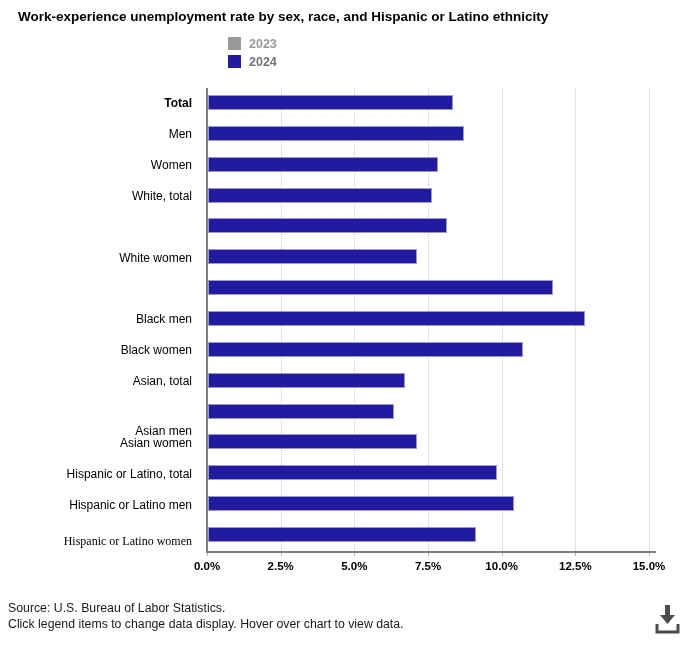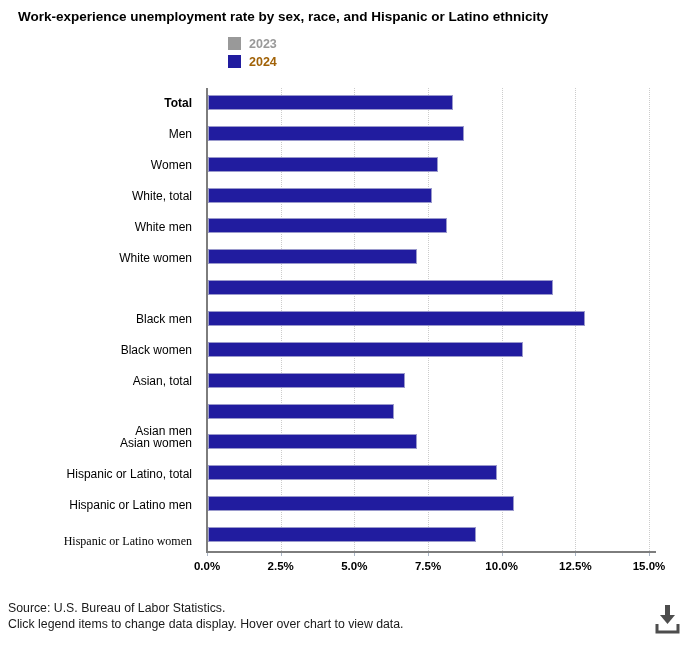--- a/index.html
+++ b/index.html
@@ -18,7 +18,7 @@
   .legend-swatch { width: 13px; height: 13px; display: inline-block; }
   .legend-label { margin-left: 8px; font-size: 12.5px; font-weight: 700; }
   .legend-item.inactive .legend-label { color: #999999; }
-  .legend-item.active .legend-label { color: #a16207; }
+  .legend-item.active .legend-label { color: #737373; }
 
   .plot-layer { position: absolute; left: 0; top: 0; width: 691px; height: 645px; }
 

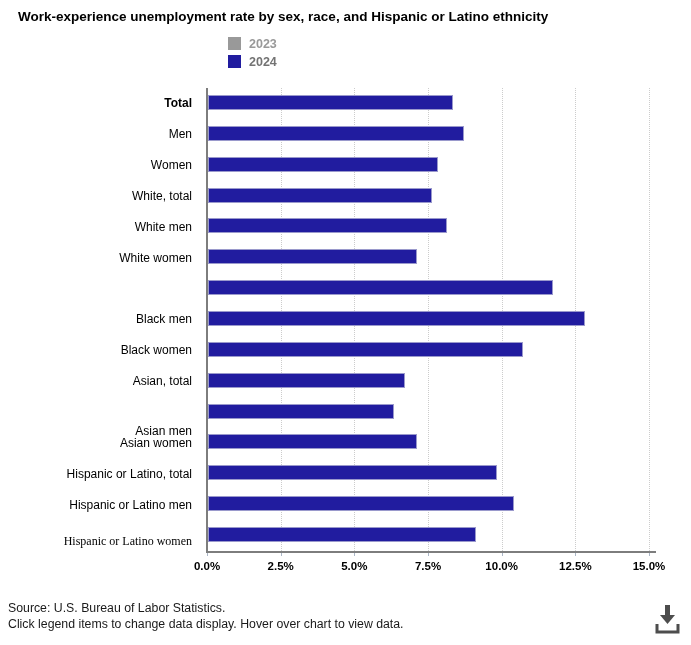--- a/index.html
+++ b/index.html
@@ -99,7 +99,6 @@
       <div class="bar" style="left: 208px; top: 156.667px; width: 229.84px; background: rgb(33, 28, 159); border-color: rgb(154, 153, 204);"></div>
       <div class="category-label" style="top: 180.6px; height: 30.8667px; font-weight: 400;">White, total</div>
       <div class="bar" style="left: 208px; top: 187.533px; width: 223.947px; background: rgb(33, 28, 159); border-color: rgb(154, 153, 204);"></div>
-      <div class="category-label" style="top: 211.467px; height: 30.8667px; font-weight: 400;">White men</div>
       <div class="bar" style="left: 208px; top: 218.4px; width: 238.68px; background: rgb(33, 28, 159); border-color: rgb(154, 153, 204);"></div>
       <div class="category-label" style="top: 242.333px; height: 30.8667px; font-weight: 400;">White women</div>
       <div class="bar" style="left: 208px; top: 249.267px; width: 209.213px; background: rgb(33, 28, 159); border-color: rgb(154, 153, 204);"></div>

